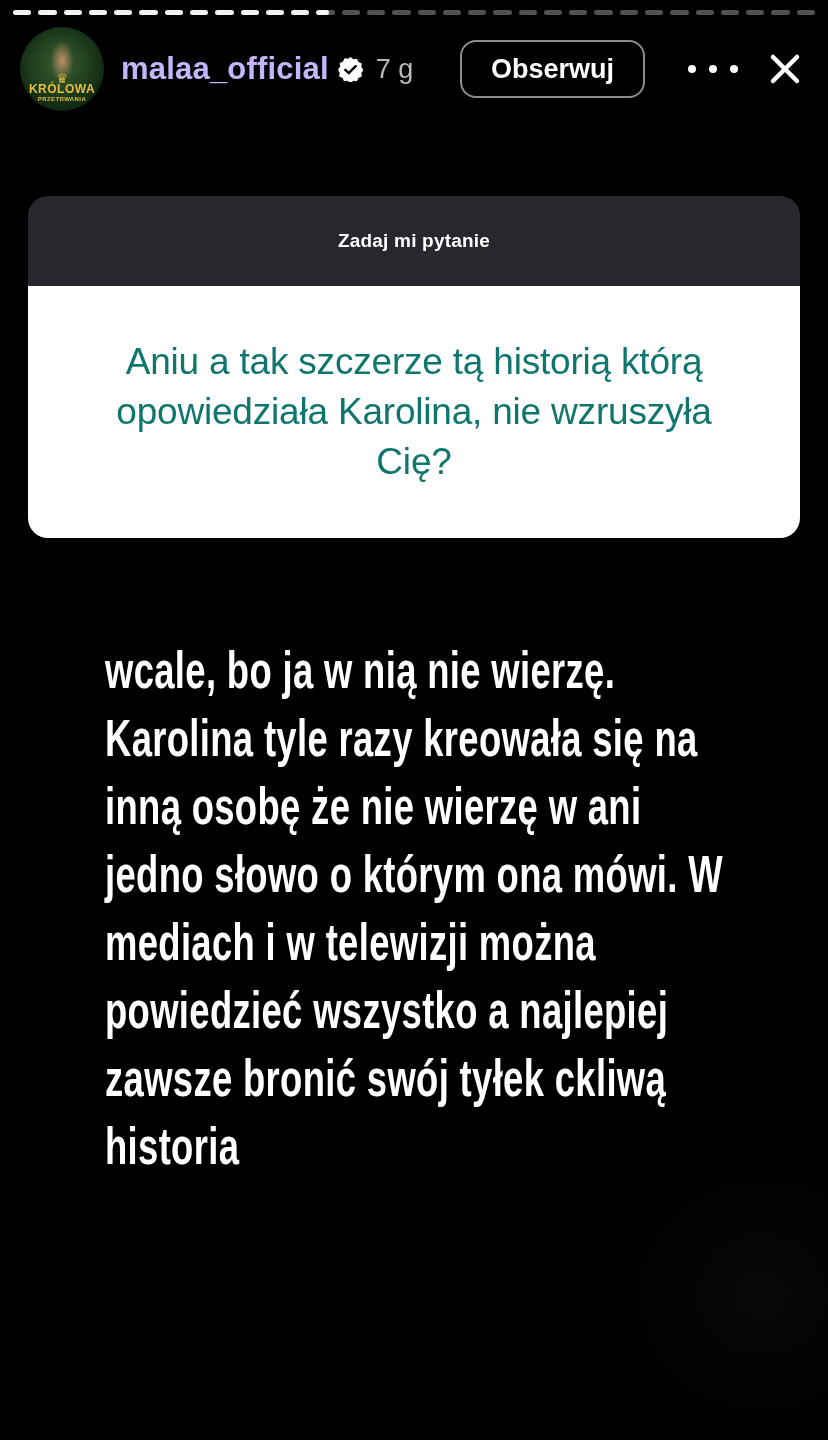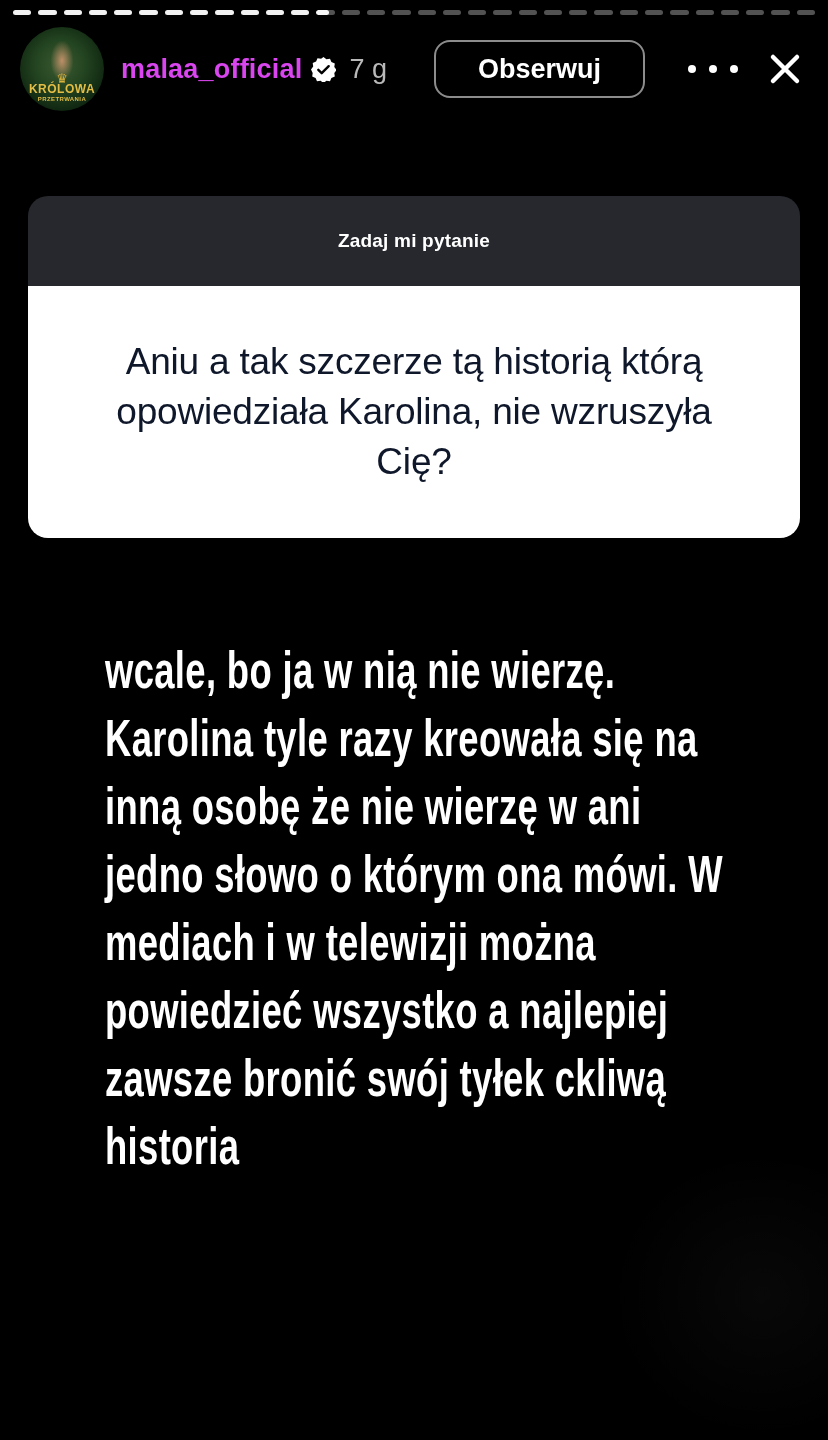--- a/index.html
+++ b/index.html
@@ -39,7 +39,7 @@
   .avatar .av-line1{color:#e3bd45;font-size:12px;font-weight:bold;line-height:11px;letter-spacing:0.5px;}
   .avatar .av-line2{color:#e3bd45;font-size:6px;font-weight:bold;line-height:8px;letter-spacing:0.4px;}
   .namegroup{display:flex;align-items:center;margin-left:17px;min-width:0;}
-  .username{font-size:27px;font-weight:bold;color:#d946ef;letter-spacing:0.2px;}
+  .username{font-size:31px;font-weight:bold;color:#c4b5fd;letter-spacing:0.2px;}
   .badge{width:25px;height:25px;margin-left:9px;flex:0 0 auto;}
   .timestamp{font-size:27px;color:#b9b9b9;margin-left:13px;font-weight:400;}
   .spacer{flex:1;}

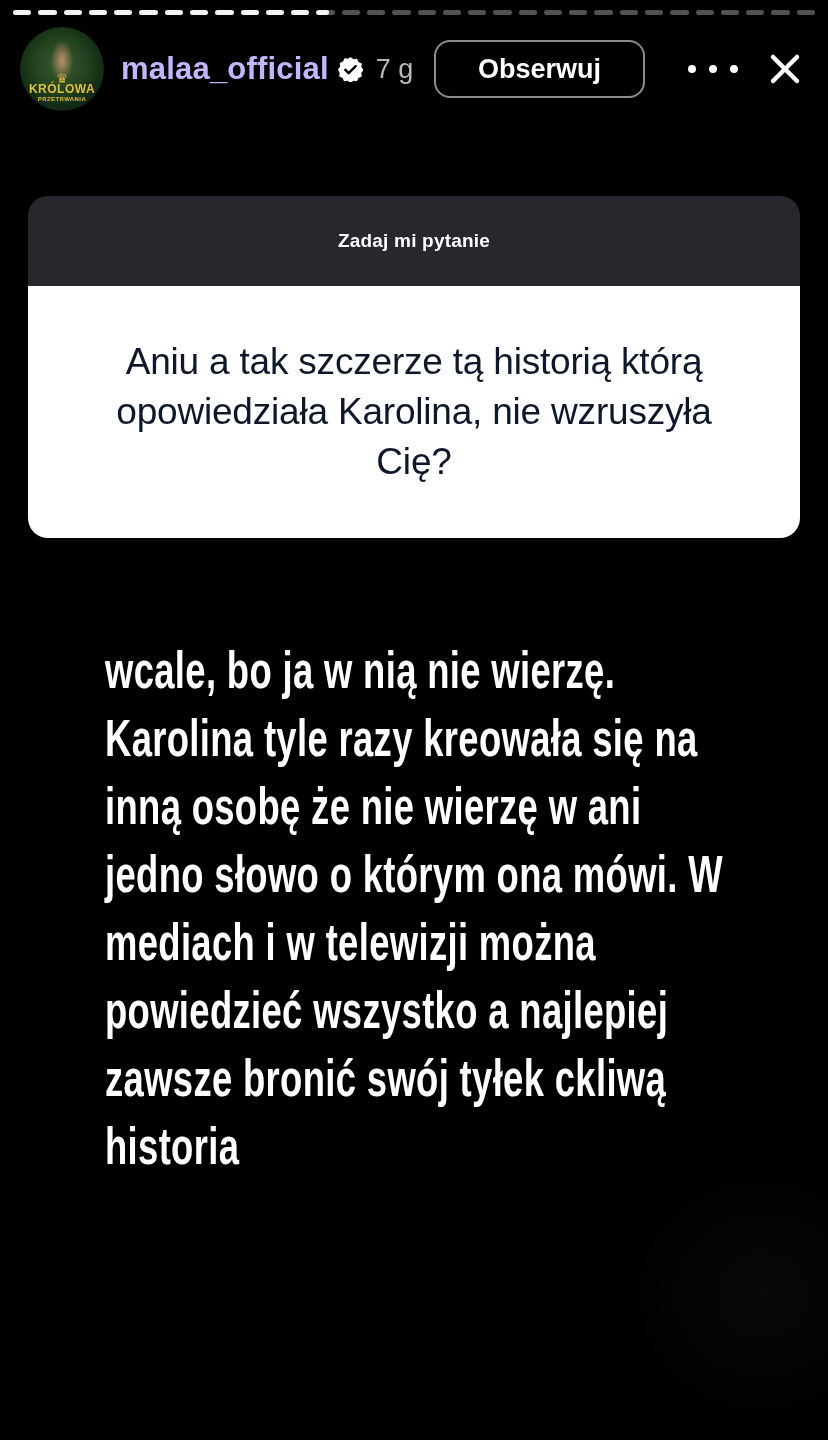--- a/index.html
+++ b/index.html
@@ -44,7 +44,7 @@
   .timestamp{font-size:27px;color:#b9b9b9;margin-left:13px;font-weight:400;}
   .spacer{flex:1;}
   .follow-btn{
-    height:58px;padding:0 42px;border:2px solid rgba(255,255,255,0.55);
+    height:58px;padding:0 29px;border:2px solid rgba(255,255,255,0.55);
     border-radius:16px;background:transparent;color:#fff;
     font-family:"Liberation Sans",sans-serif;font-size:27px;font-weight:bold;
     display:flex;align-items:center;justify-content:center;cursor:pointer;

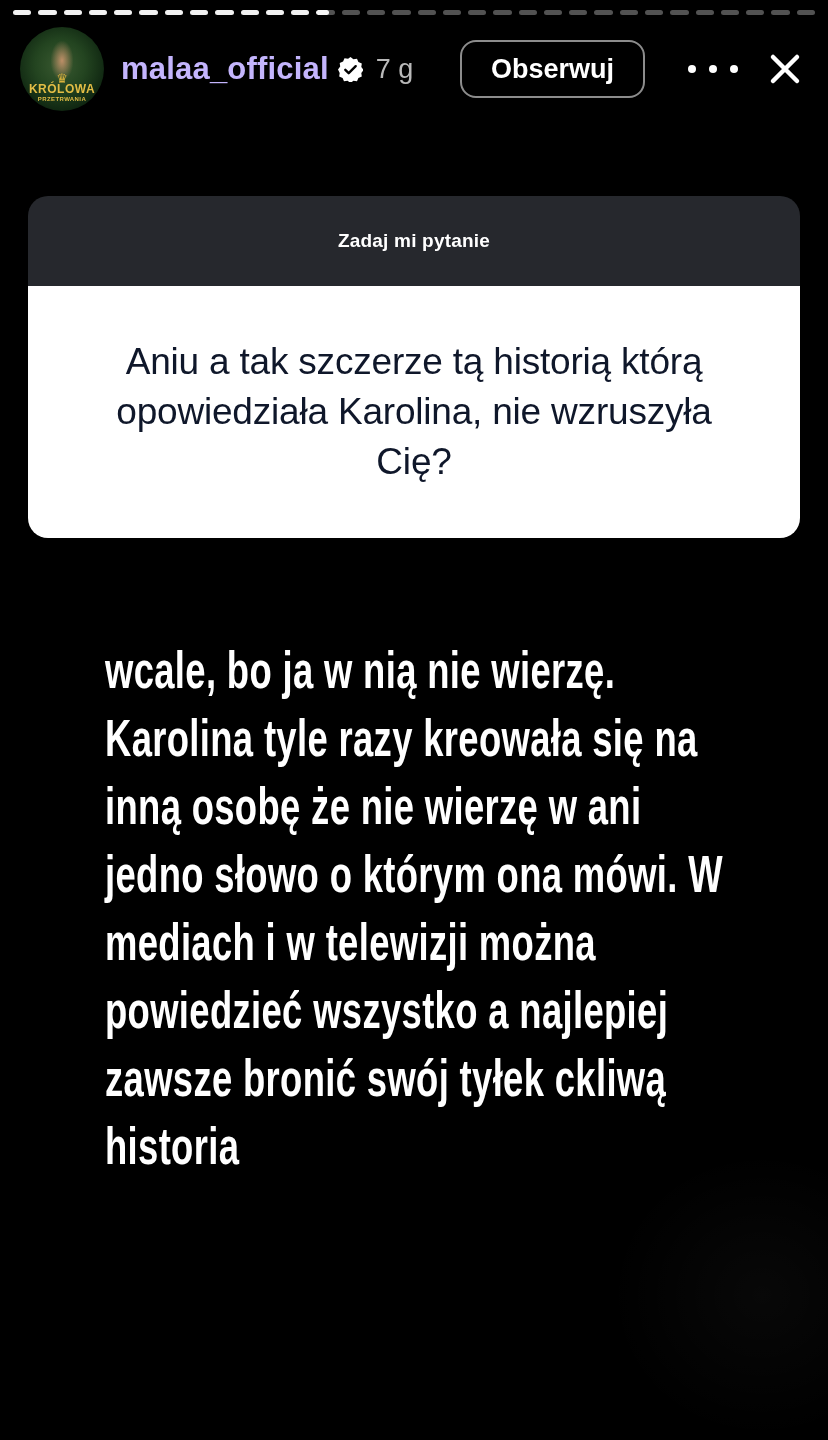--- a/index.html
+++ b/index.html
@@ -65,7 +65,7 @@
     height:252px;background:#fff;display:flex;align-items:center;justify-content:center;
   }
   .question-text{
-    white-space:pre-line;text-align:center;color:#0f172a;
+    white-space:pre-line;text-align:center;color:#0f766e;
     font-size:37px;line-height:50px;font-weight:500;letter-spacing:-0.2px;
   }
   

